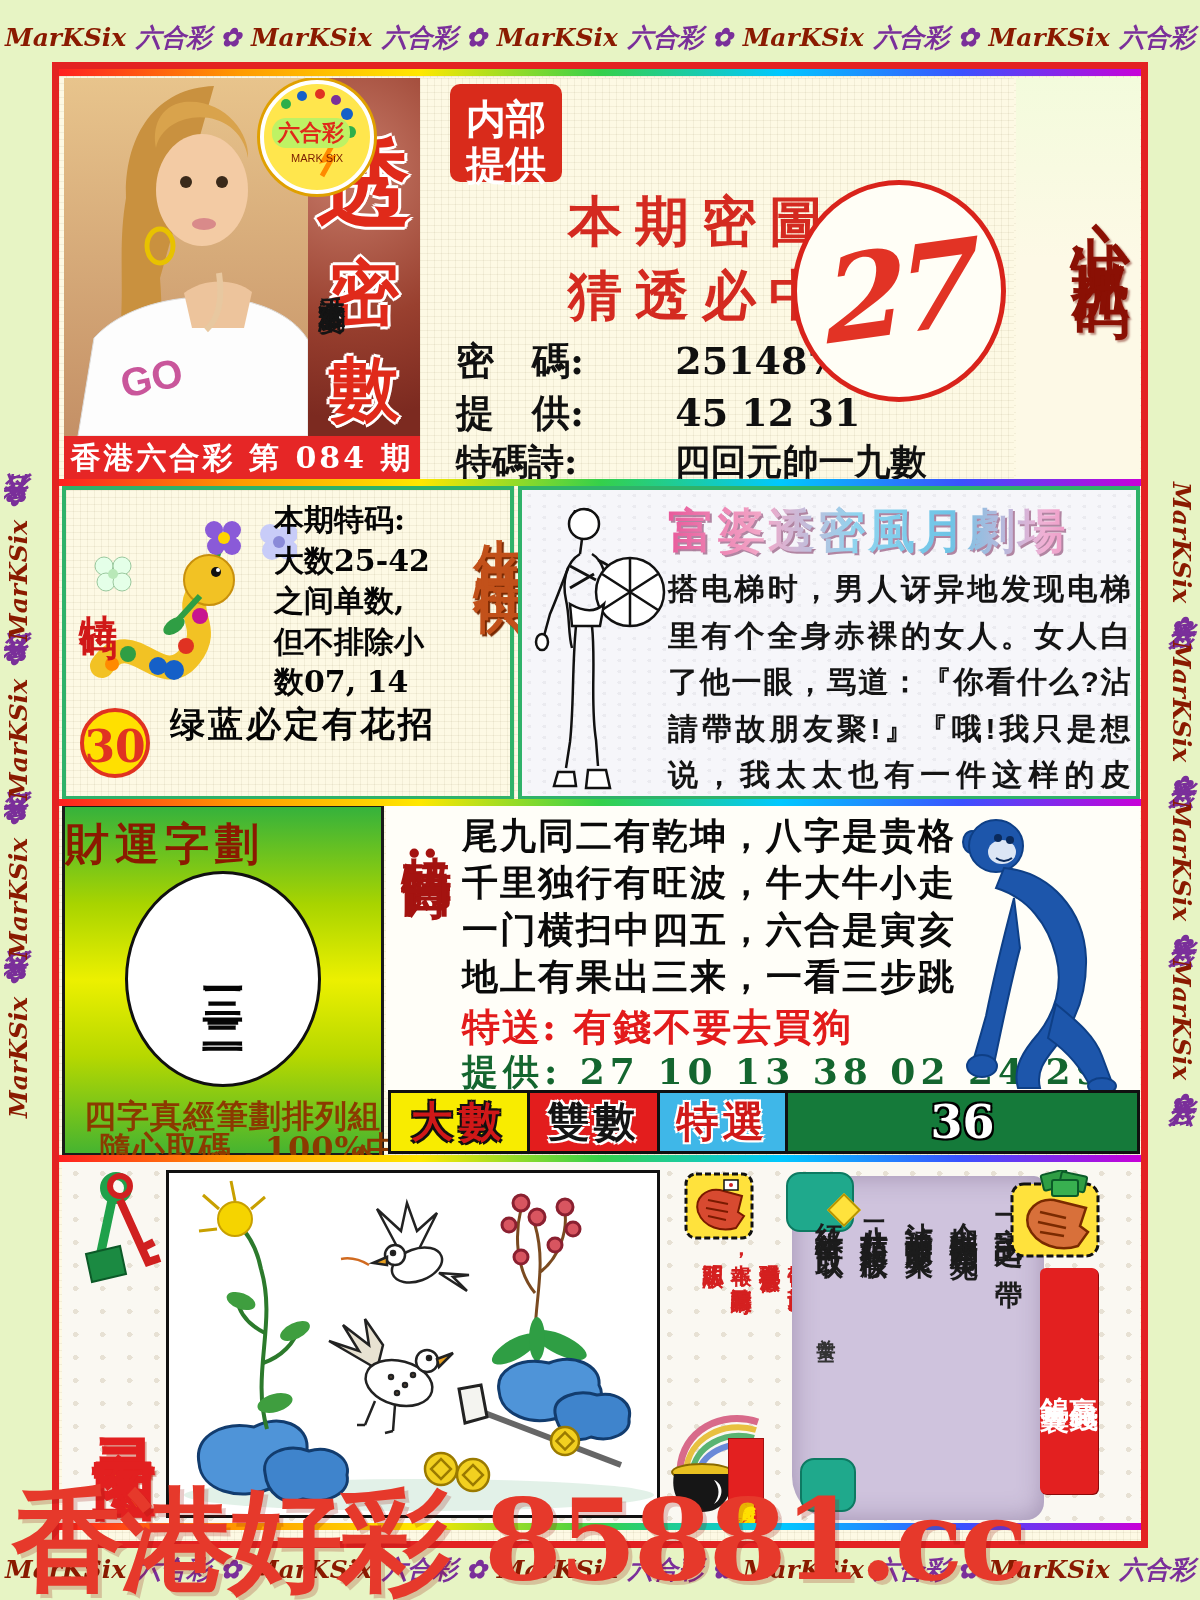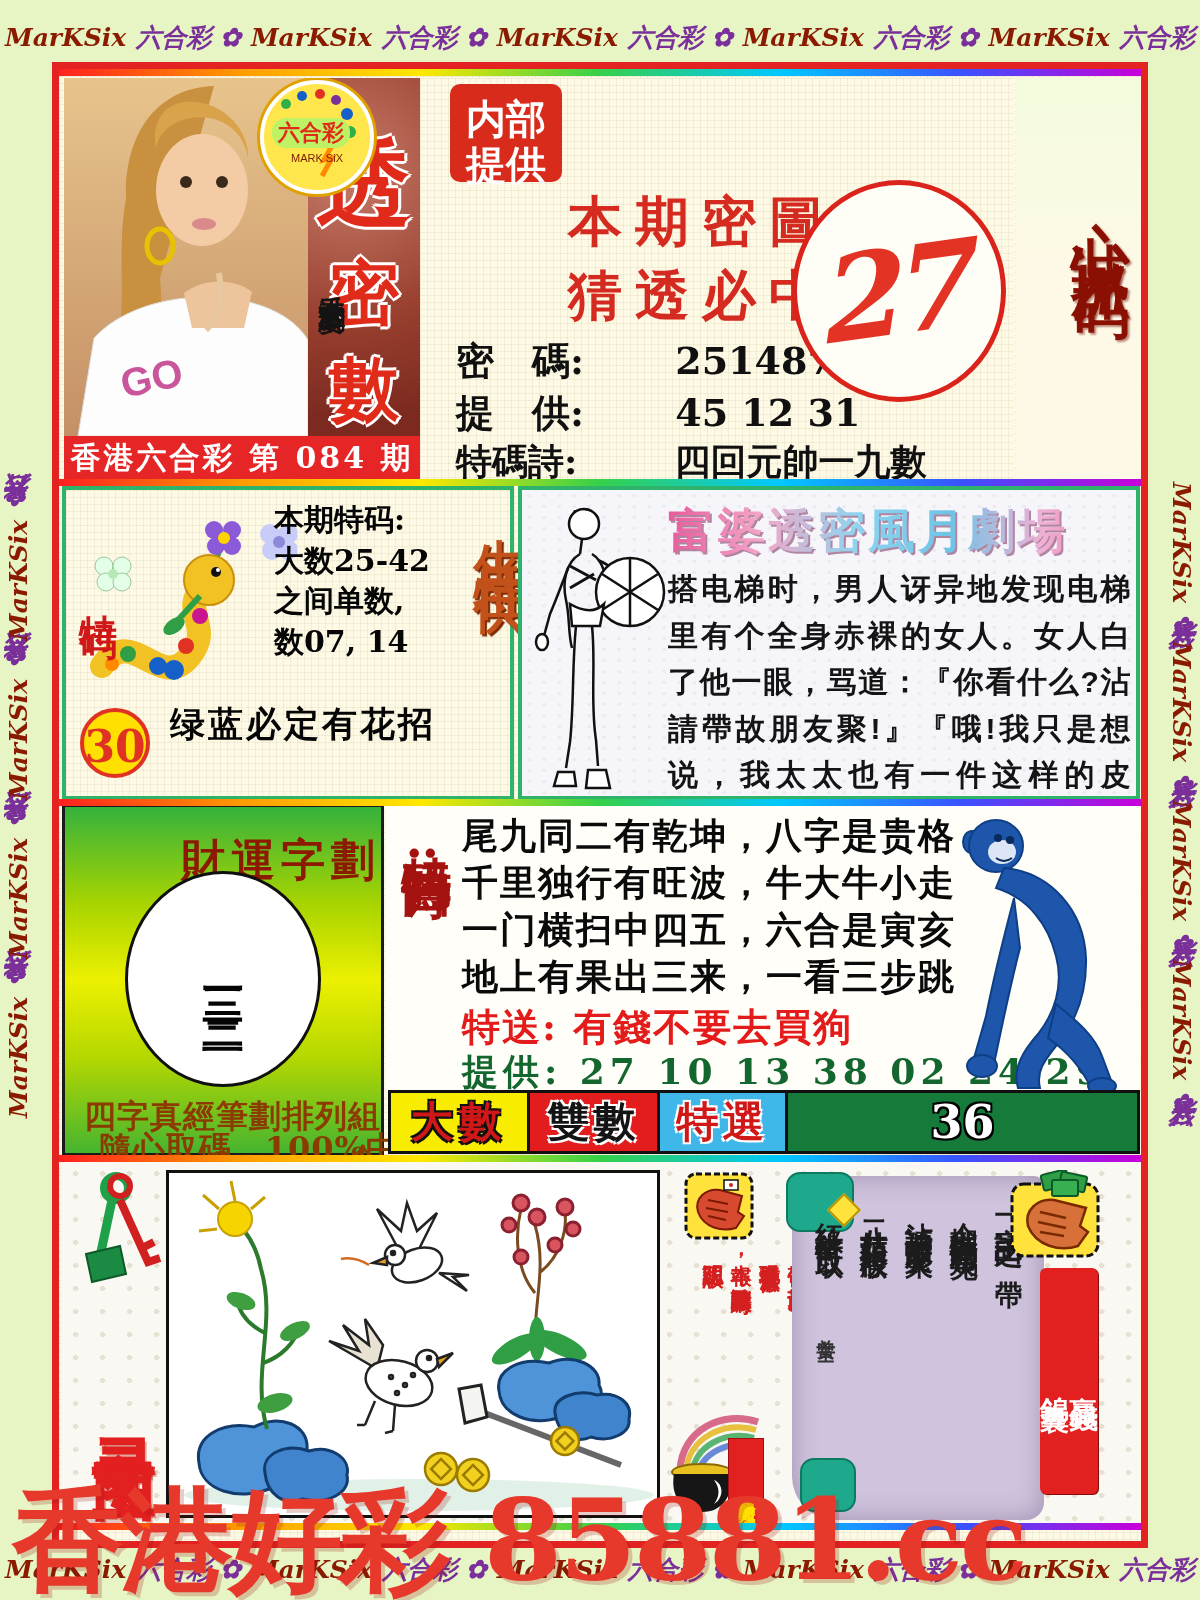--- a/index.html
+++ b/index.html
@@ -267,6 +267,7 @@
       <div>本期特码:</div>
       <div>大数25-42</div>
       <div>之间单数,</div>
+      <div>但不排除小</div>
       <div>数07, 14</div>
     </div>
     <div class="abs verses serif">

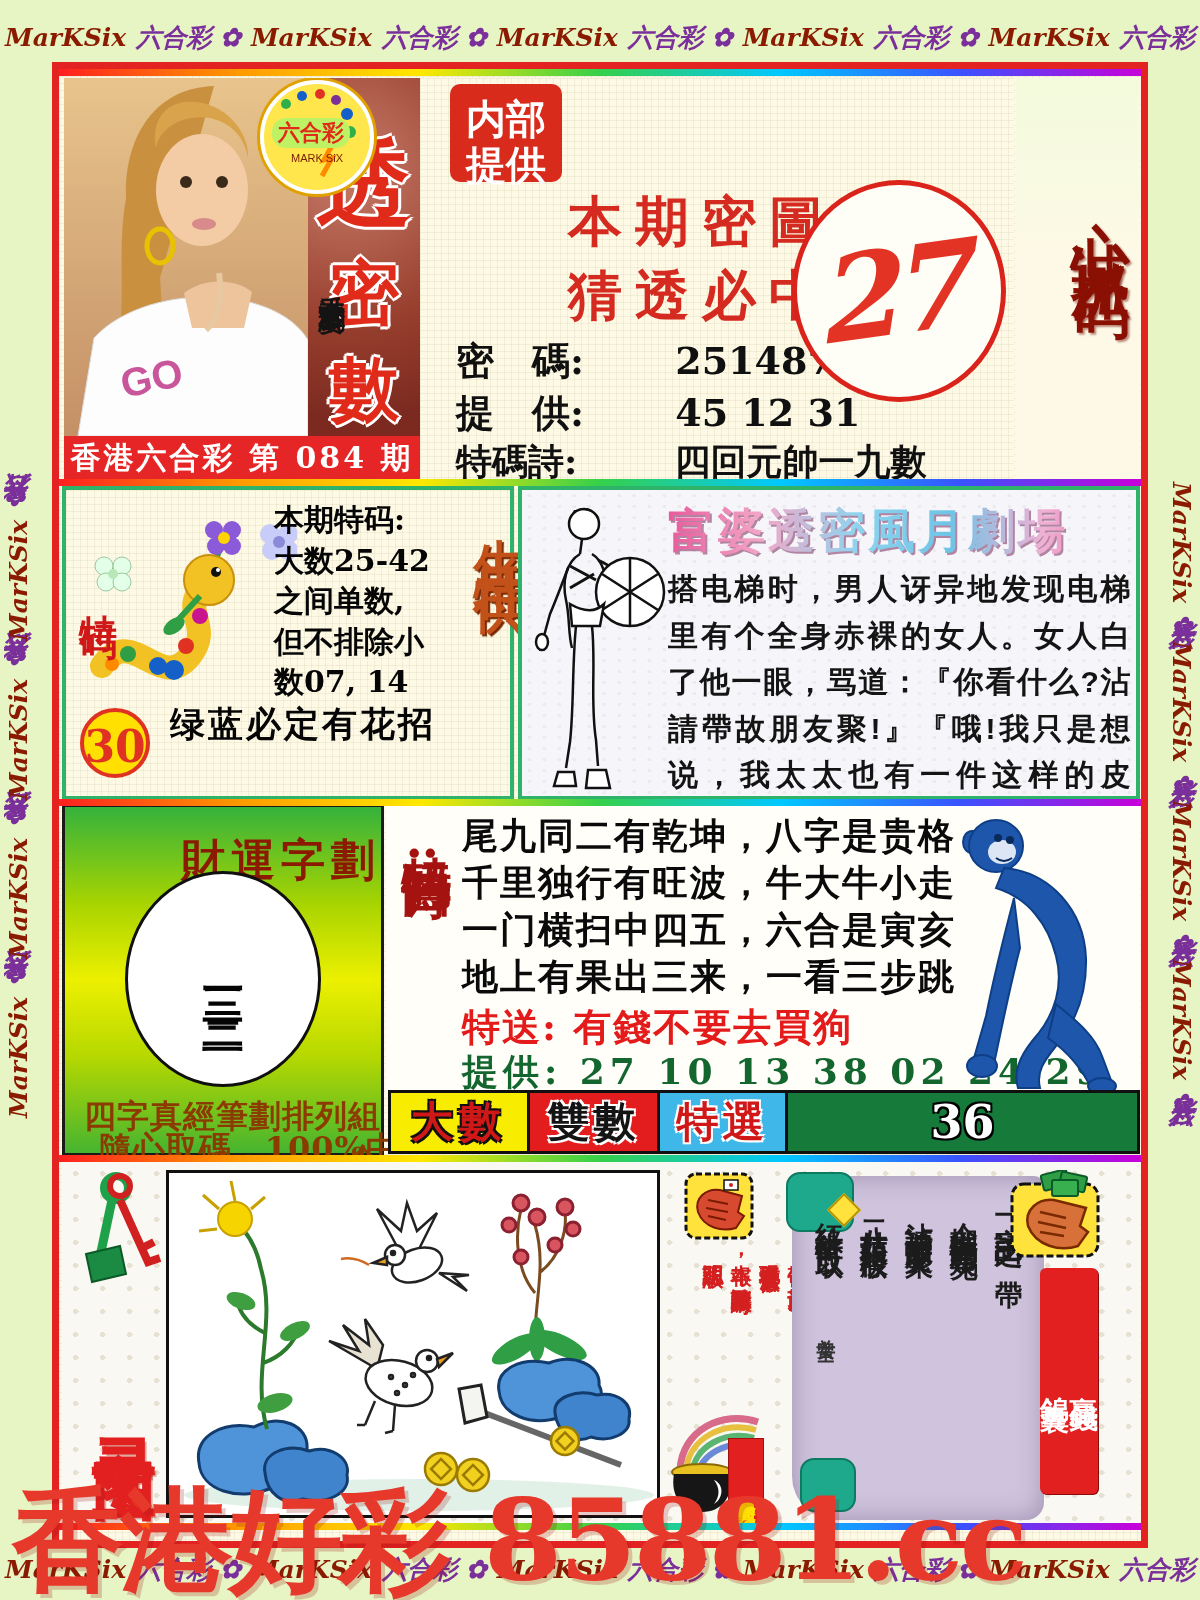--- a/index.html
+++ b/index.html
@@ -79,7 +79,7 @@
   
   #fortune-panel{left:62px;top:804px;width:322px;height:352px;border:3px solid #1a1a1a;box-sizing:border-box;
       background:linear-gradient(180deg,#35b23c 0%,#a8d400 28%,#ecf000 50%,#b6d800 72%,#46b430 100%);}
-  .fort-title{left:0;top:24px;width:100%;text-align:right;font-weight:bold;font-size:44px;color:#8b1a00;letter-spacing:6px;}
+  .fort-title{left:0;top:8px;width:100%;text-align:left;font-weight:bold;font-size:44px;color:#8b1a00;letter-spacing:6px;}
   .fort-oval{left:60px;top:64px;width:196px;height:216px;background:#fff;border:3px solid #101010;border-radius:50%;
       display:flex;align-items:center;justify-content:center;box-sizing:border-box;}
   .fort-oval-text{writing-mode:vertical-rl;font-weight:bold;font-size:42px;color:#050505;letter-spacing:12px;}

